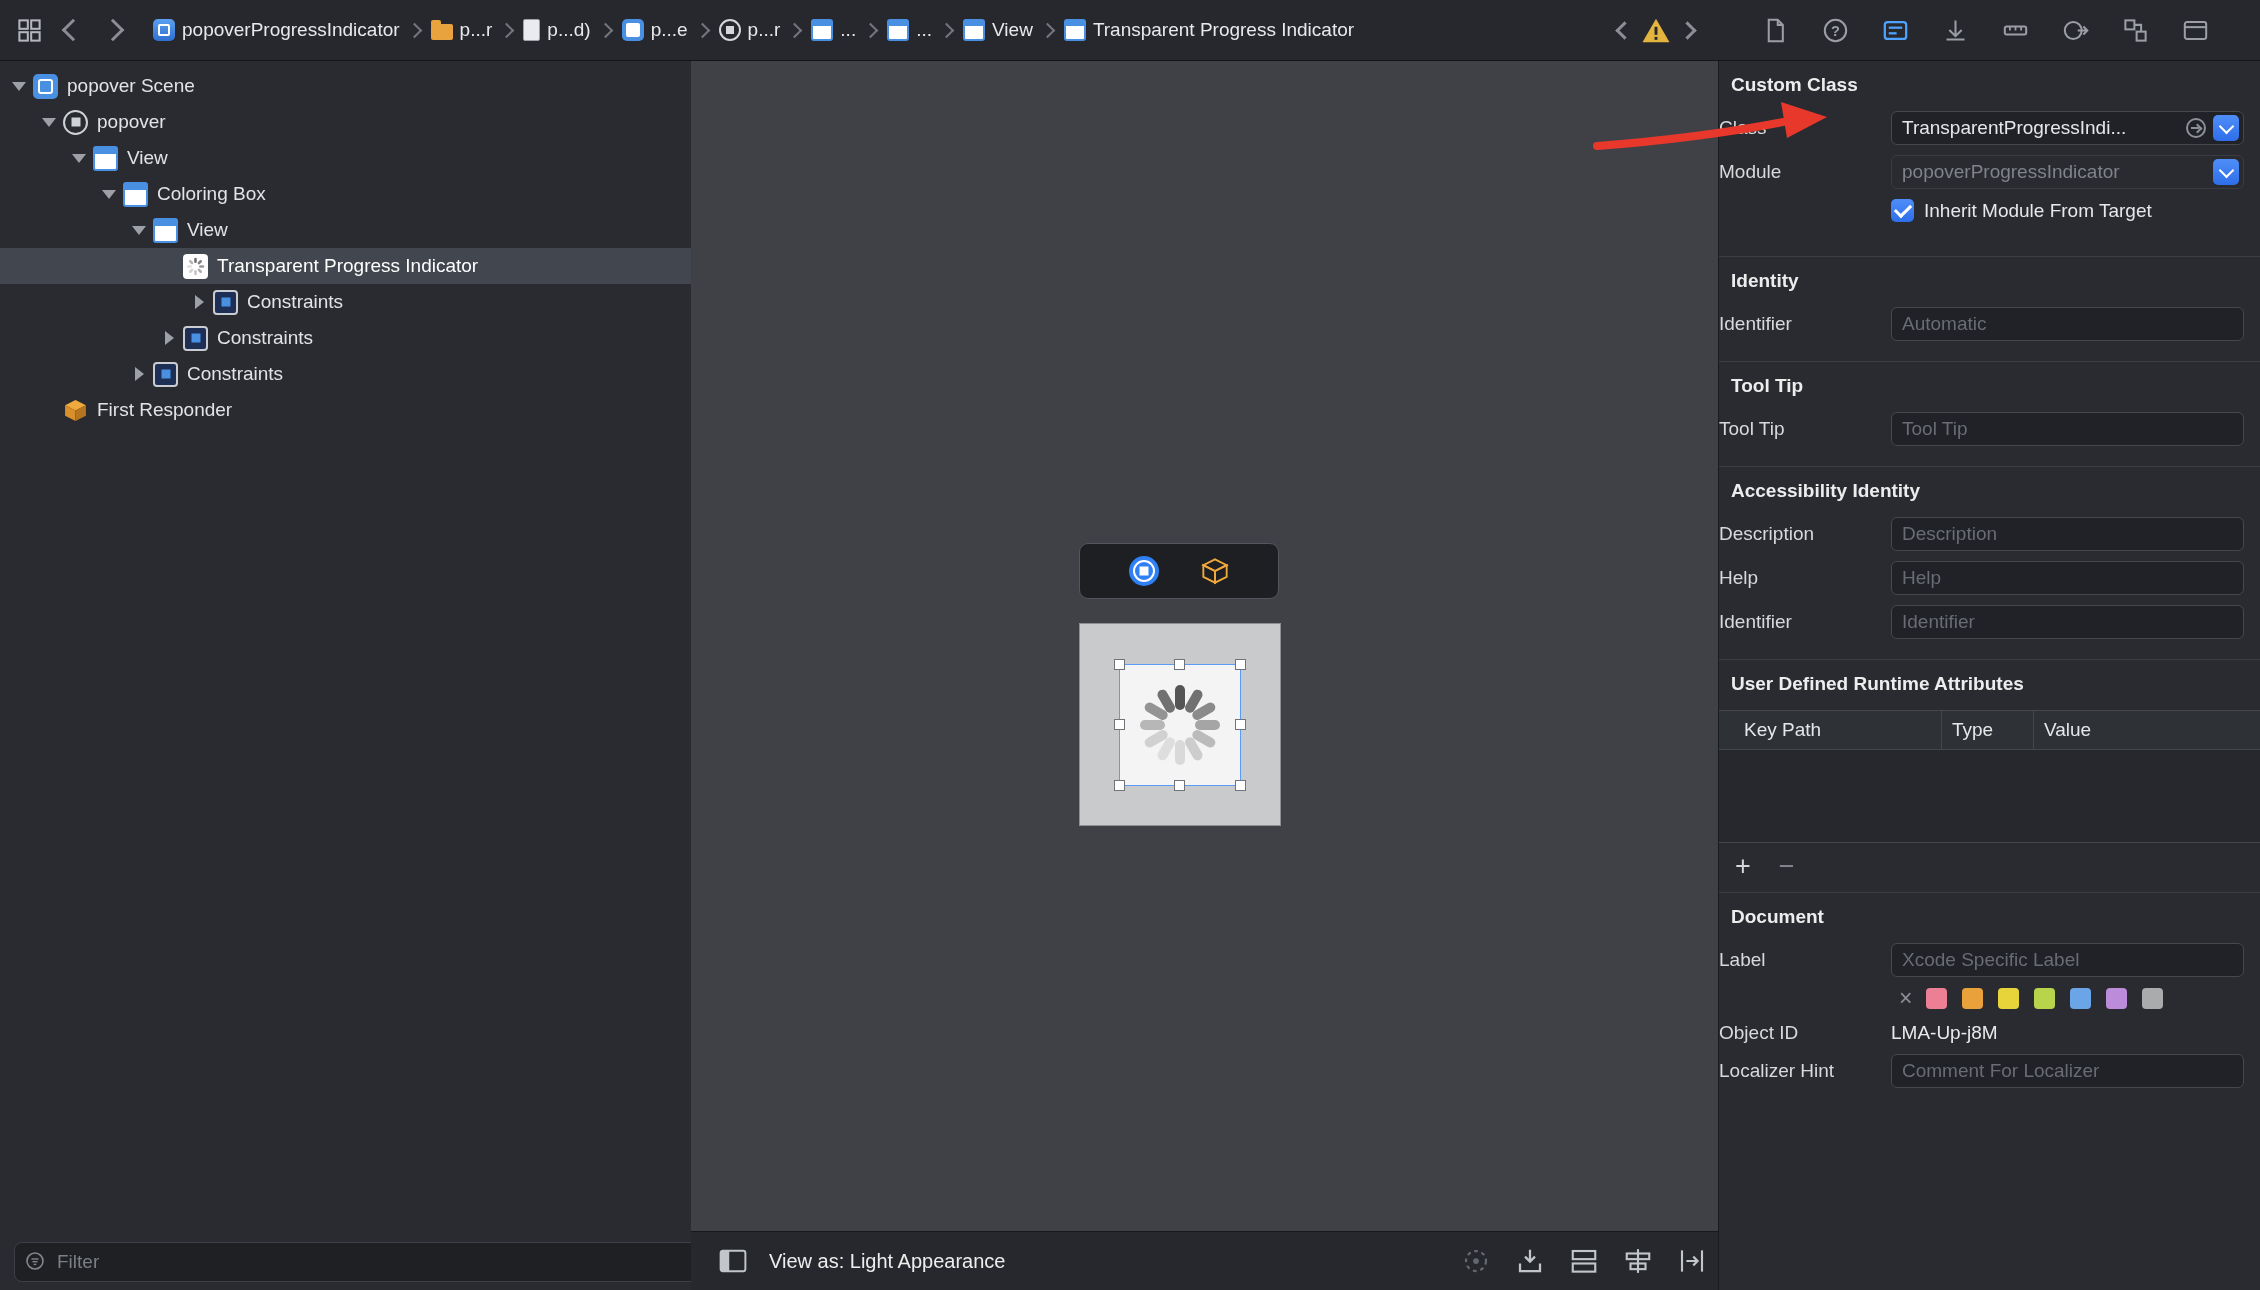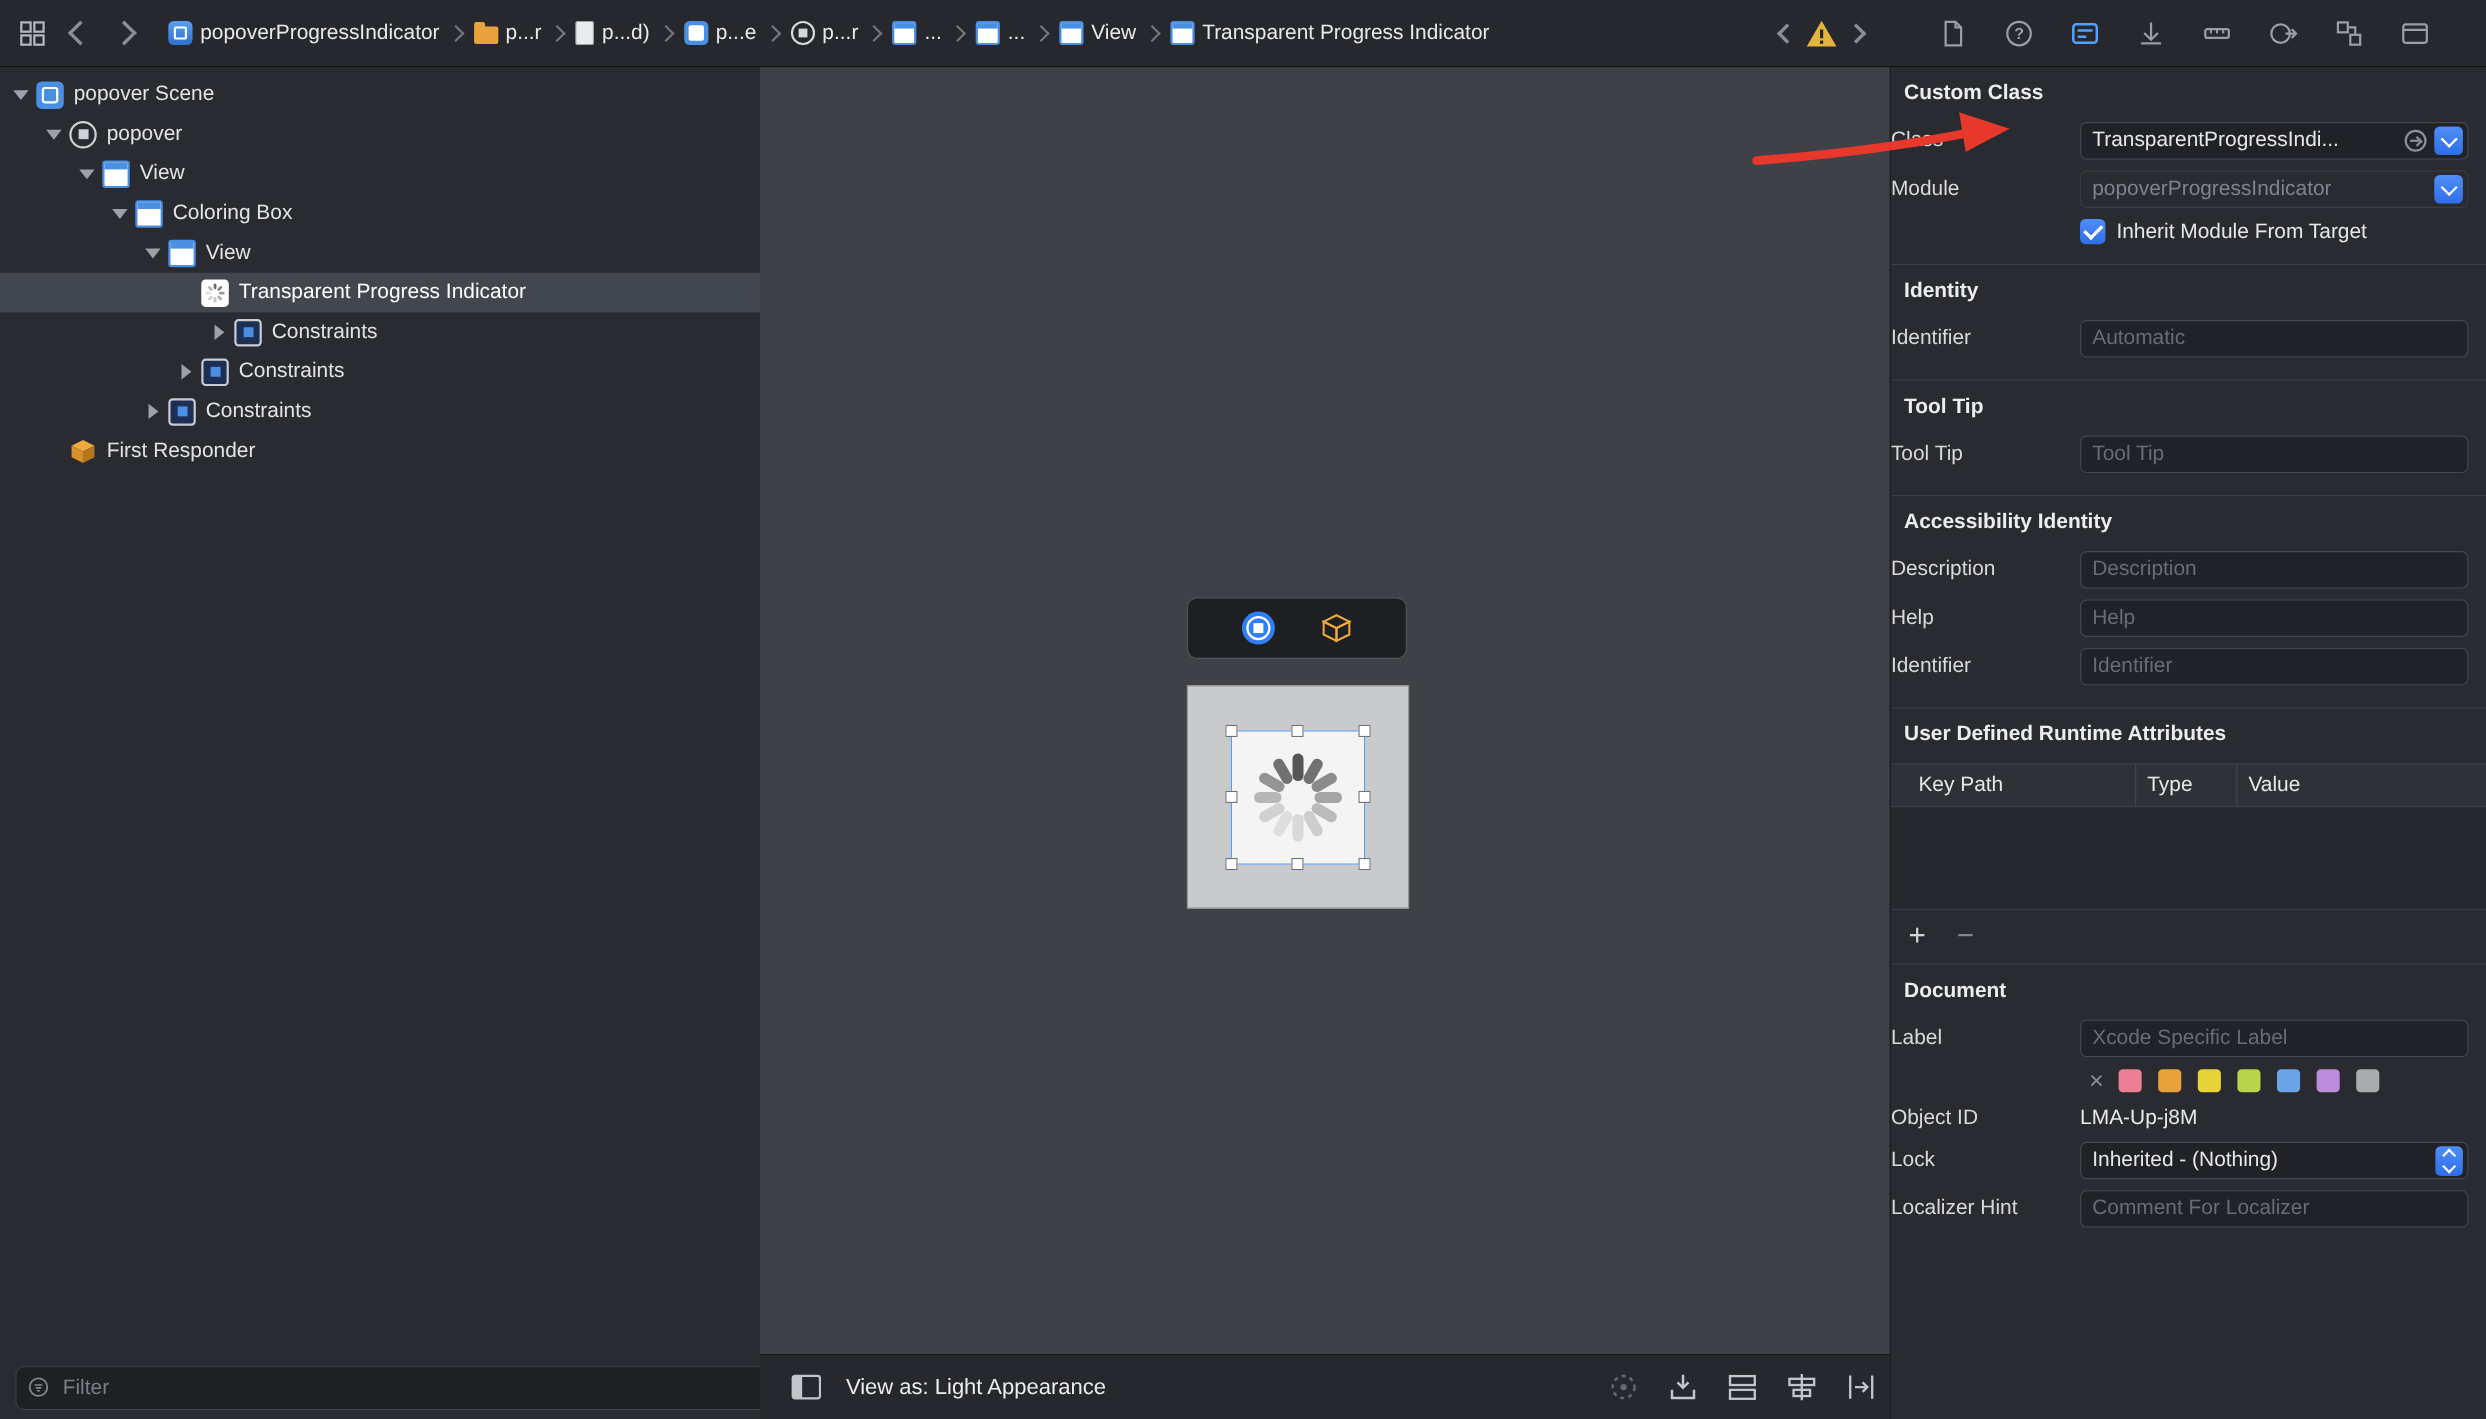--- a/index.html
+++ b/index.html
@@ -105,7 +105,7 @@
   .checkbox{width:23px;height:23px;border-radius:5px;background:linear-gradient(#4f8ef8,#2e6ee9);
             display:flex;align-items:center;justify-content:center;margin-right:10px;flex:none}
   .check{width:7px;height:13px;border-right:3px solid #fff;border-bottom:3px solid #fff;transform:rotate(45deg);margin-top:-3px}
-  .cbrow{display:flex;align-items:center;margin-left:172px;margin-bottom:2px;font-size:19px}
+  .cbrow{display:flex;align-items:center;margin-left:172px;margin-bottom:18px;font-size:19px}
   .rt-table{border-top:1px solid #45474d;border-bottom:1px solid #45474d;margin-top:4px}
   .rt-head{display:flex;height:38px;align-items:stretch;background:#2e3136;border-bottom:1px solid #45474d;font-size:19px}
   .rt-cell{display:flex;align-items:center;box-sizing:border-box}

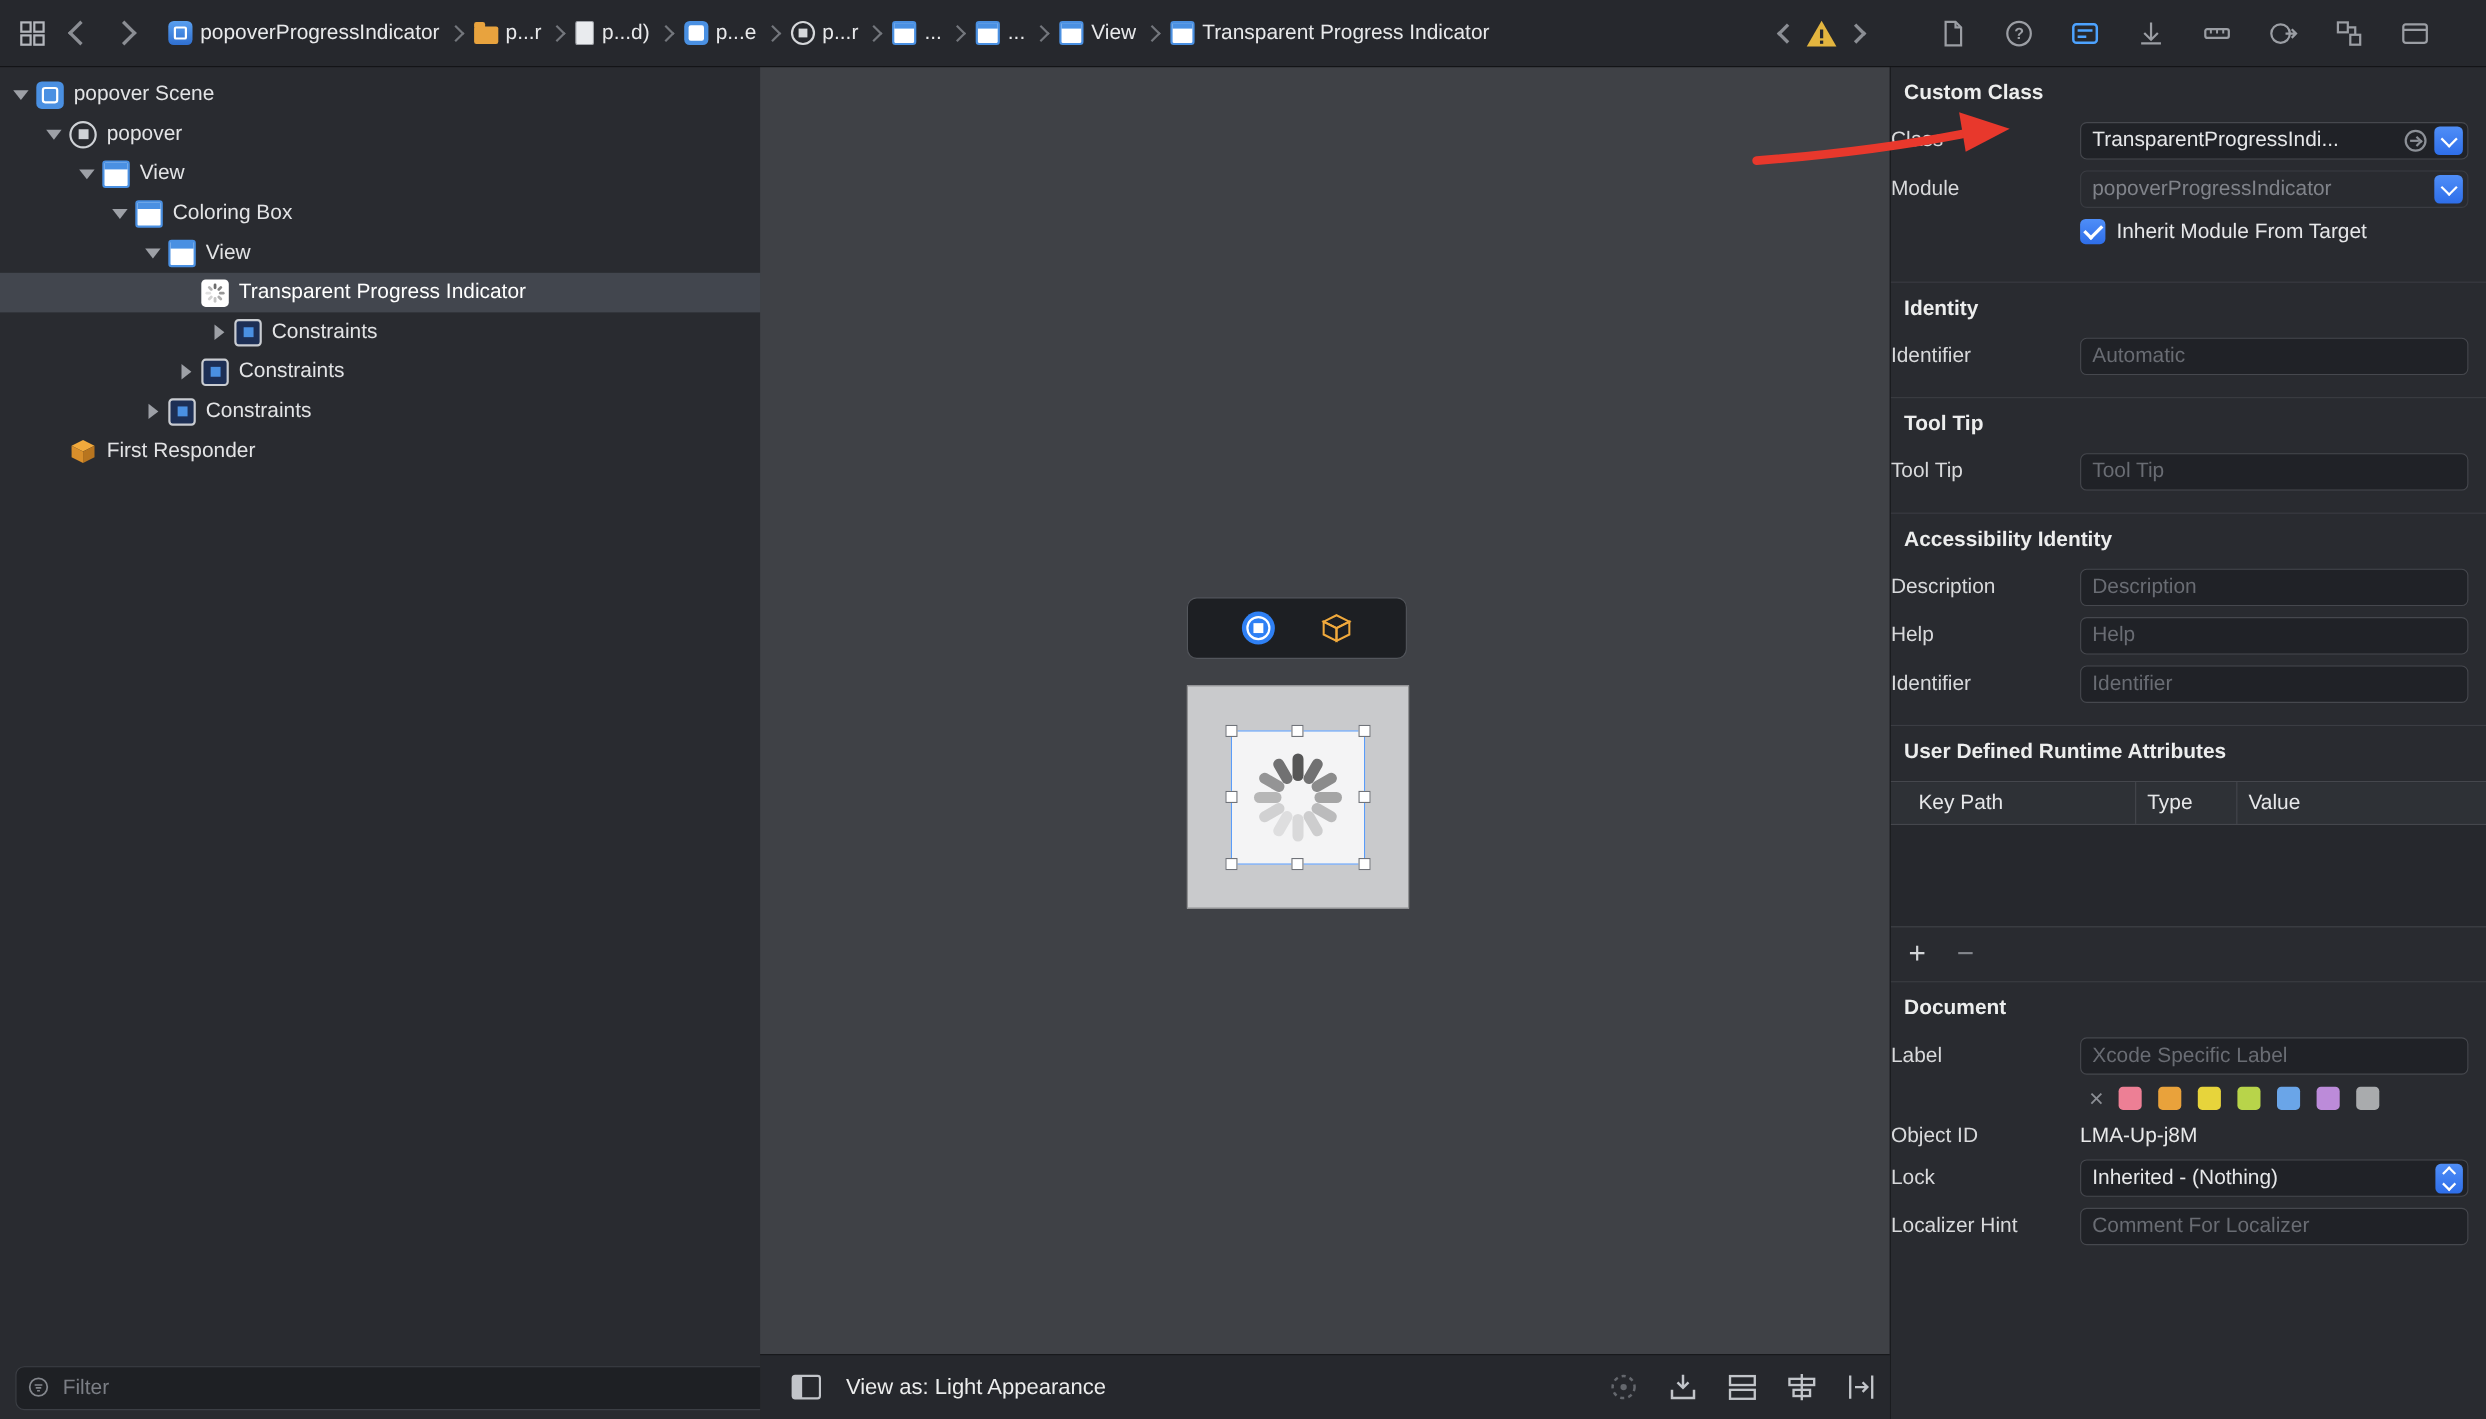--- a/index.html
+++ b/index.html
@@ -514,18 +514,6 @@
             <span class="ovalue">LMA-Up-j8M</span>
           </div>
       </div>
-      <div class="frow">
-        <span class="flabel">Lock</span>
-        <div class="ffield">
-          <div class="boxfield">
-            <span class="val">Inherited - (Nothing)</span>
-            <span class="updown">
-                <span class="chev-up-s"></span>
-                <span class="chev-down-s"></span>
-              </span>
-          </div>
-        </div>
-      </div>
       <div class="frow" style="margin-bottom:4px">
         <span class="flabel">Localizer Hint</span>
         <div class="ffield"><input class="tf" placeholder="Comment For Localizer" style=""></div>

